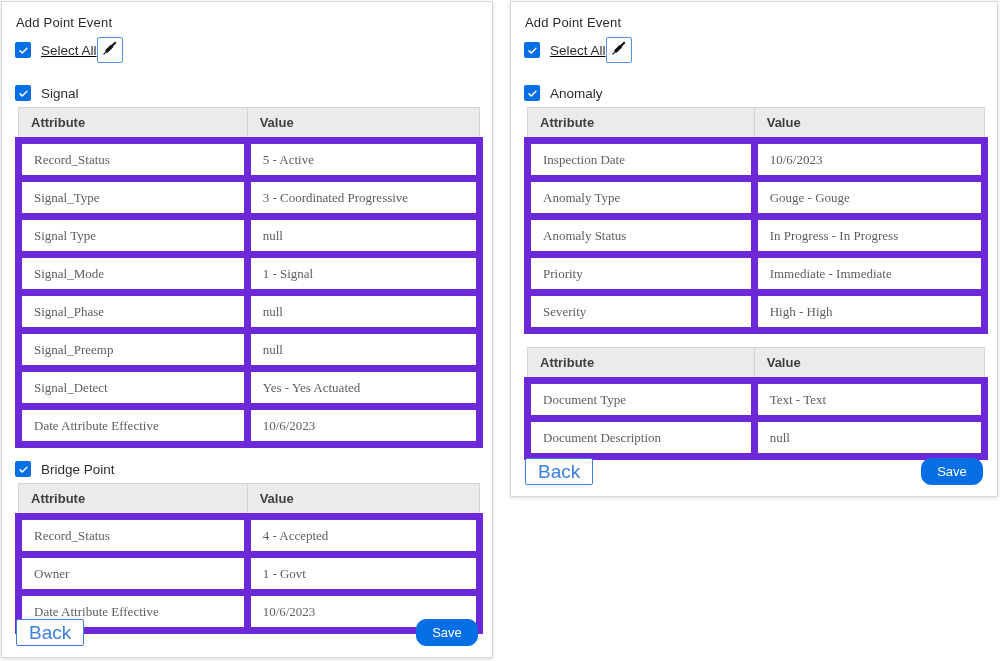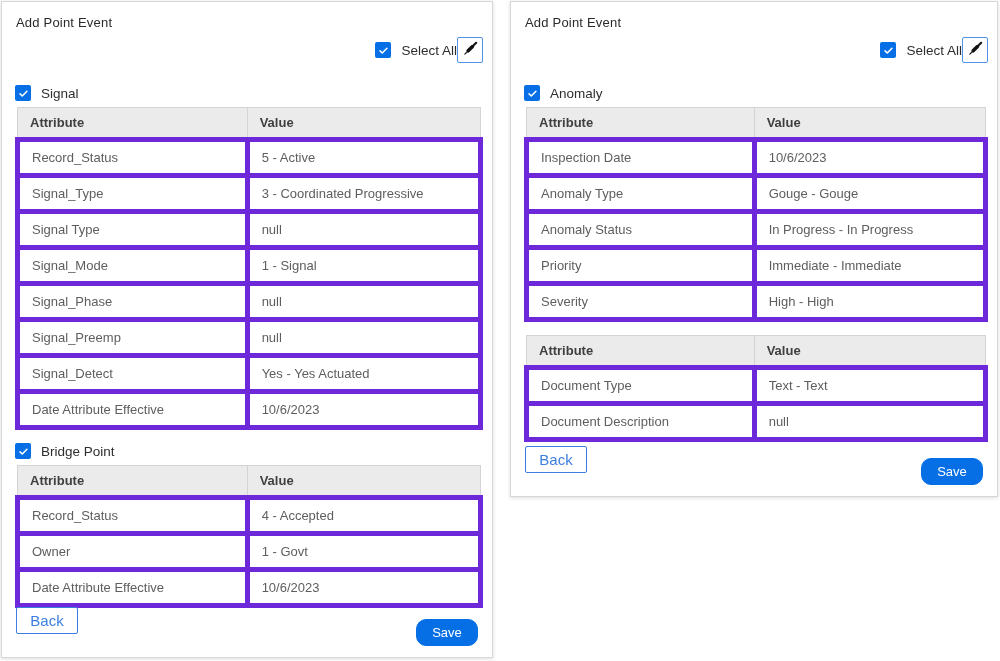--- a/index.html
+++ b/index.html
@@ -21,8 +21,8 @@
     margin:0 0 12px 1px;font-size:13px;font-weight:400;color:#2b2b2b;letter-spacing:.2px;
   }
   .select-all-row{
-    display:flex;justify-content:flex-end;align-items:flex-start;
-    margin-bottom:17px;min-height:26px;
+    display:flex;justify-content:flex-start;align-items:flex-start;
+    margin-bottom:17px;min-height:26px;text-decoration:underline;
   }
   .cb-row{display:flex;align-items:center;gap:10px;cursor:pointer;}
   .cb{

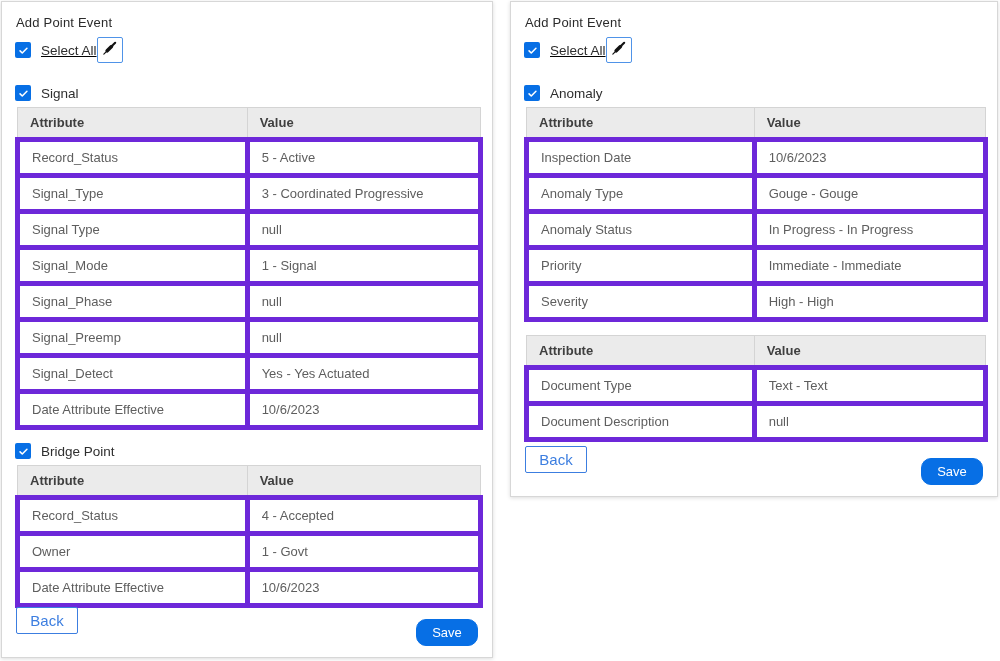--- a/index.html
+++ b/index.html
@@ -52,8 +52,8 @@
     height:29px;padding:0 0 0 12px;border:1px solid #d4d4d4;font-size:13px;
   }
   table.attr-table td{
-    height:31px;padding:0 0 0 12px;border:5px solid #6d28d9;background:#fff;
-    white-space:nowrap;overflow:hidden;
+    height:31px;padding:0 0 0 12px;border:7px solid #6d28d9;background:#fff;
+    white-space:nowrap;overflow:hidden;font-family:Liberation Serif, serif;
   }
   table.attr-table col.c-attr{width:49.6%;}
 

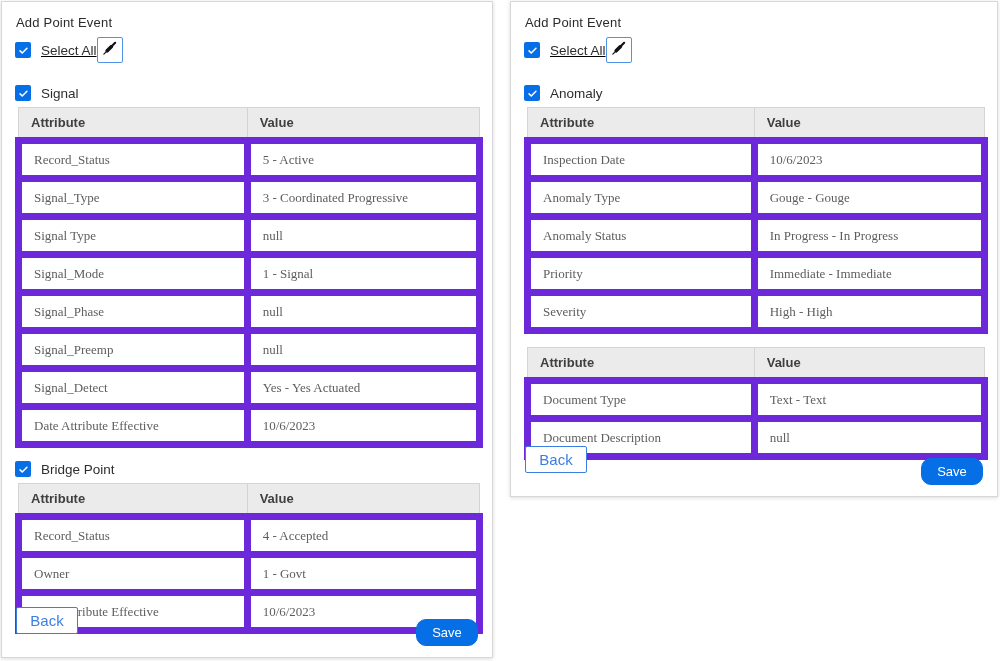--- a/index.html
+++ b/index.html
@@ -58,9 +58,9 @@
   table.attr-table col.c-attr{width:49.6%;}
 
   .btn-back{
-    position:absolute;left:14px;bottom:23px;min-width:62px;height:27px;
+    position:absolute;left:14px;bottom:11px;min-width:62px;height:27px;
     background:#fff;border:1px solid #3c7ee0;color:#3c7ee0;border-radius:2px;
-    font-size:15px;font-family:inherit;cursor:pointer;padding:0 12px;
+    font-size:19px;font-family:inherit;cursor:pointer;padding:0 12px;
   }
   .btn-save{
     position:absolute;right:14px;bottom:11px;min-width:62px;height:27px;

